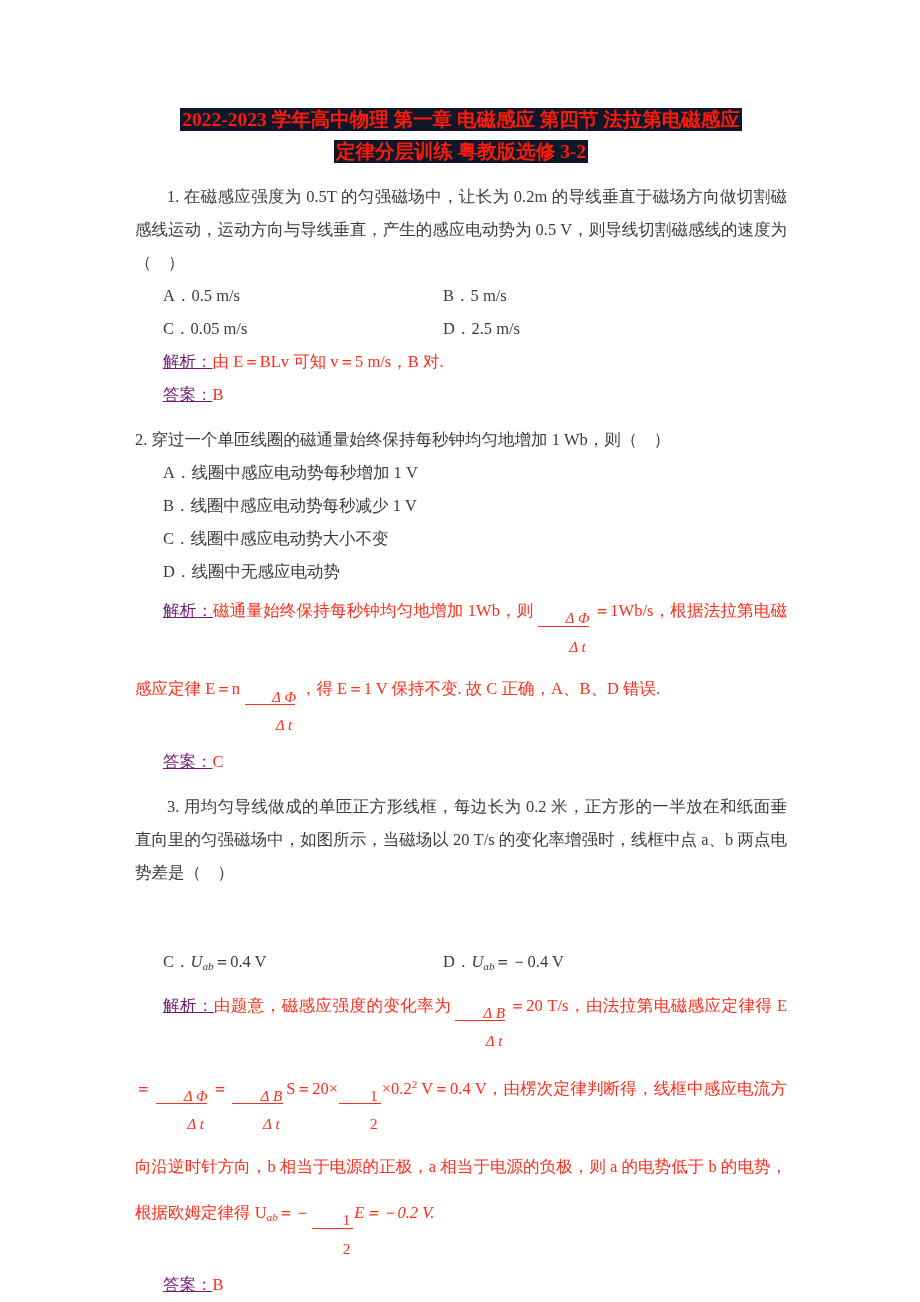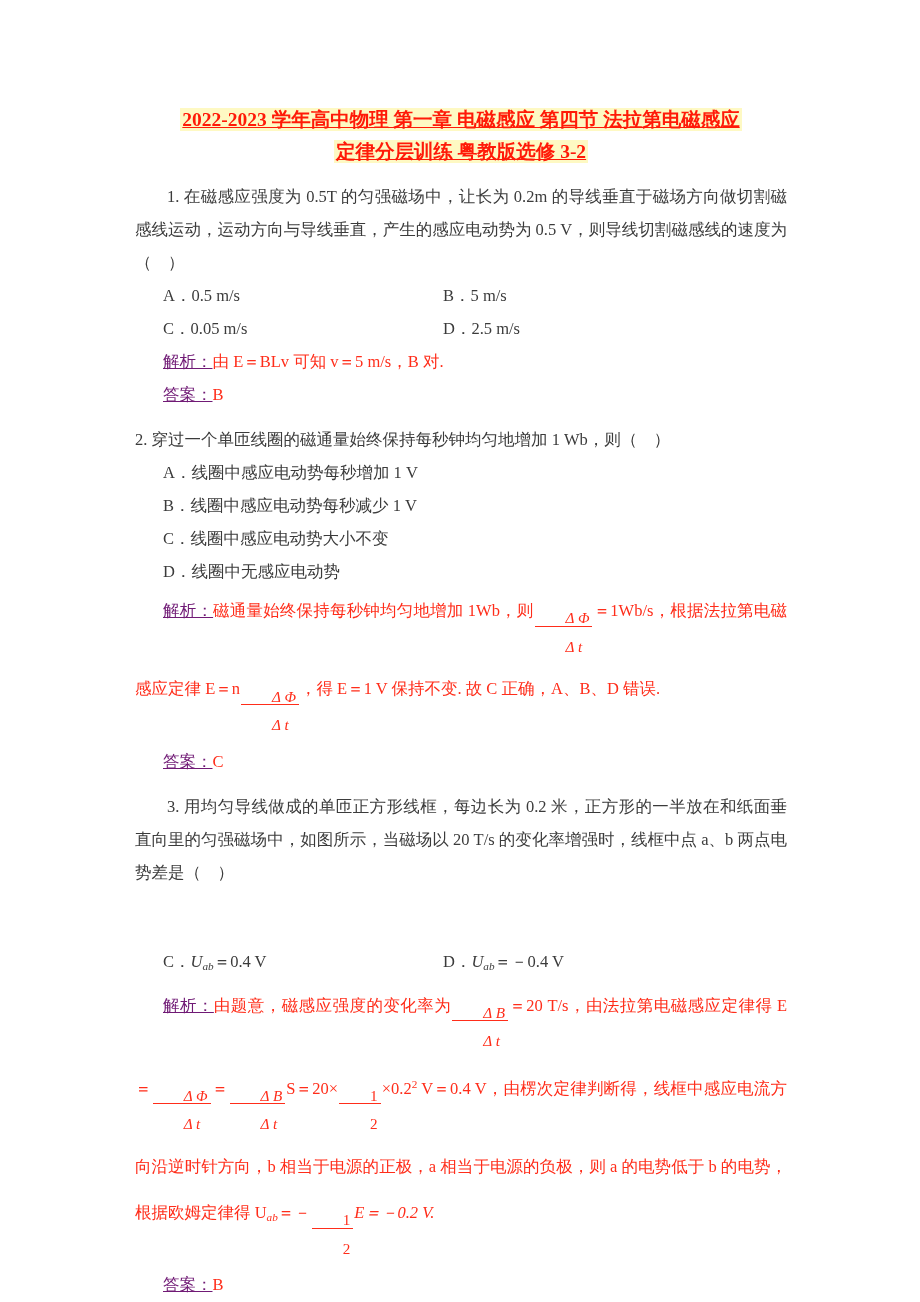--- a/index.html
+++ b/index.html
@@ -33,9 +33,8 @@
     color: #ff1a08;
   }
   .doc-title .hl {
-    background: #fef9c3;
+    background: #0f172a;
     padding: 1px 2px;
-    text-decoration: underline;
   }
 
   

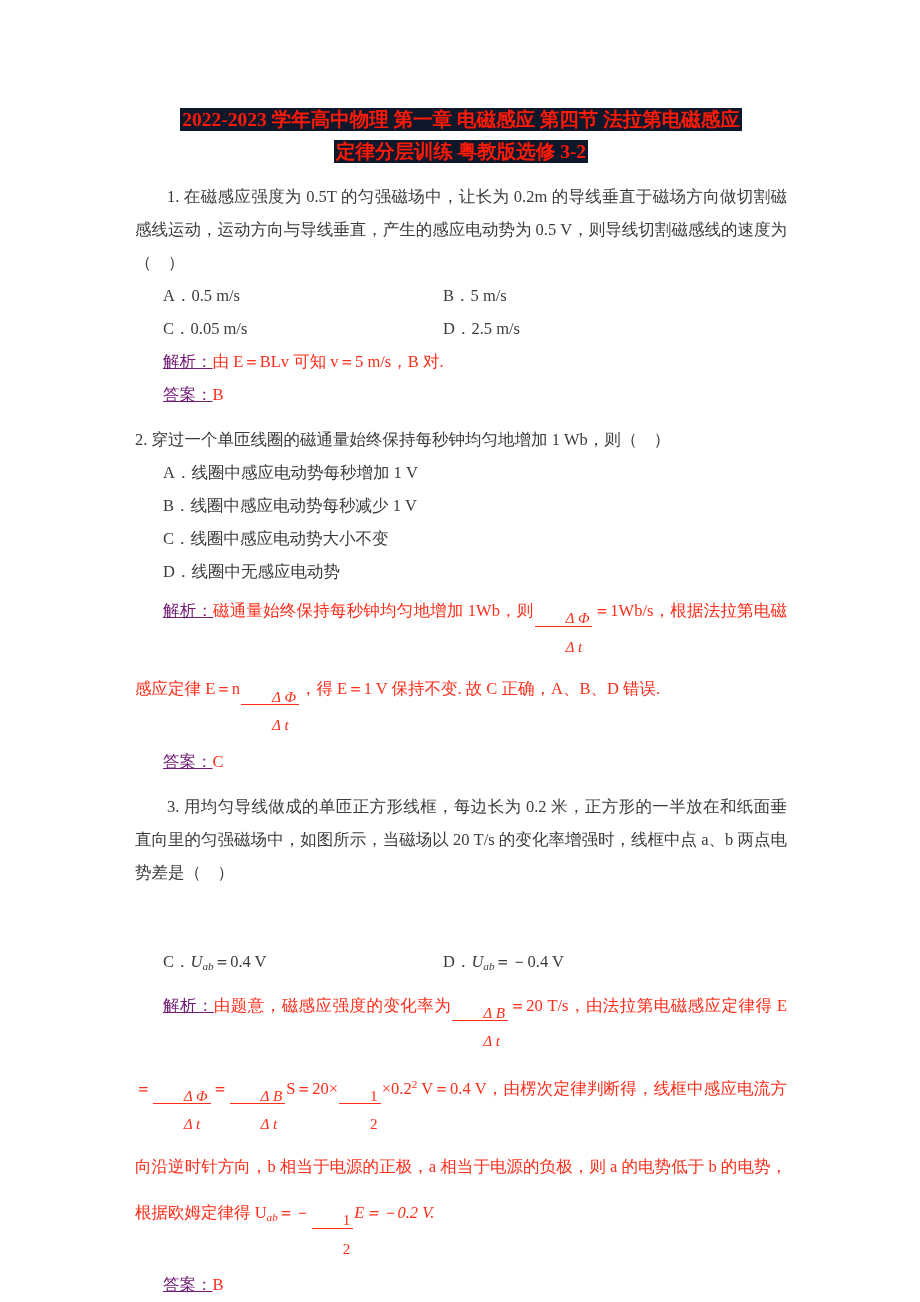--- a/index.html
+++ b/index.html
@@ -97,6 +97,7 @@
   .frac {
     display: inline-flex;
     flex-direction: column;
+    align-items: center;
     vertical-align: -0.48em;
     line-height: 1.02;
     font-size: 0.92em;

